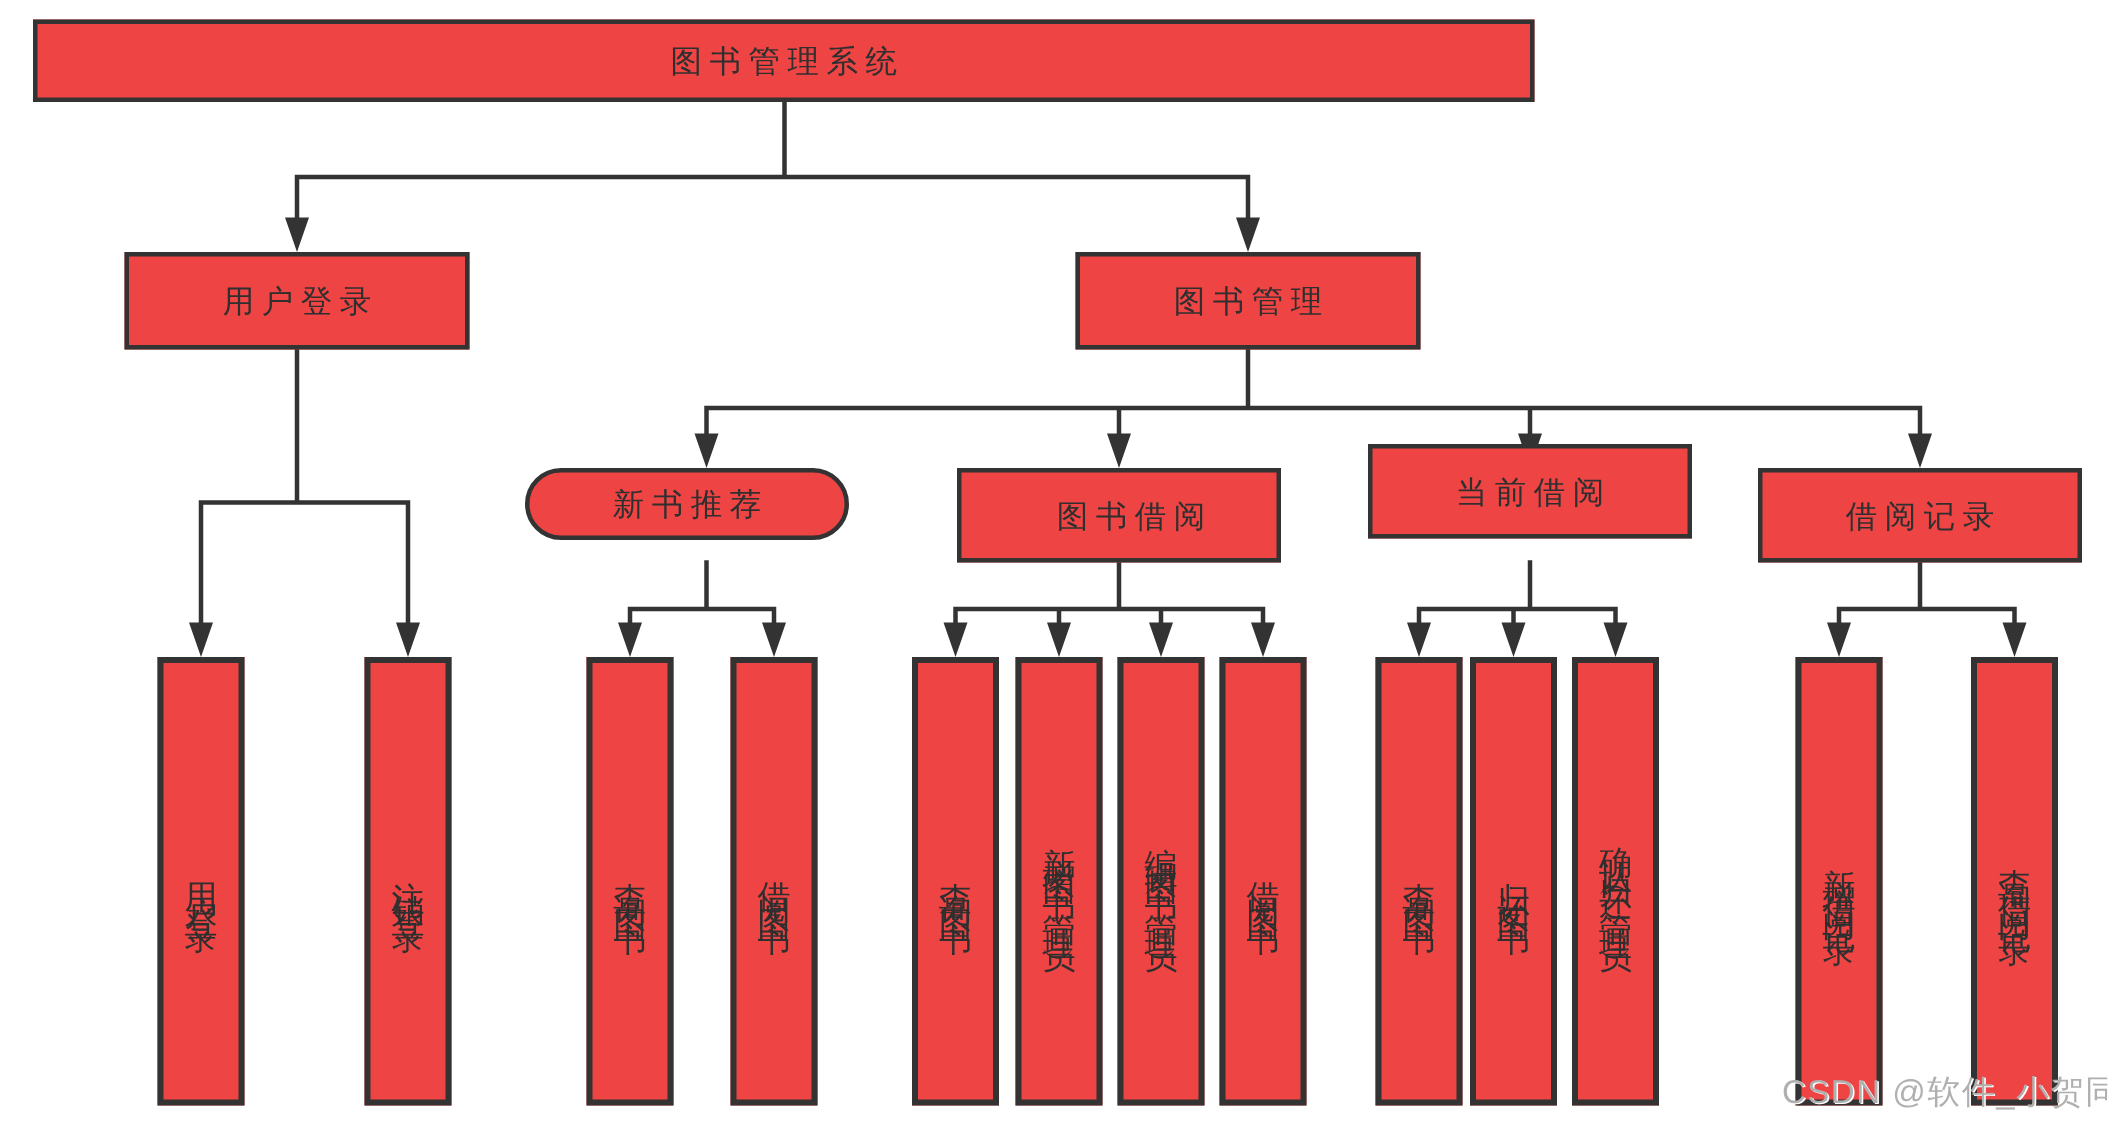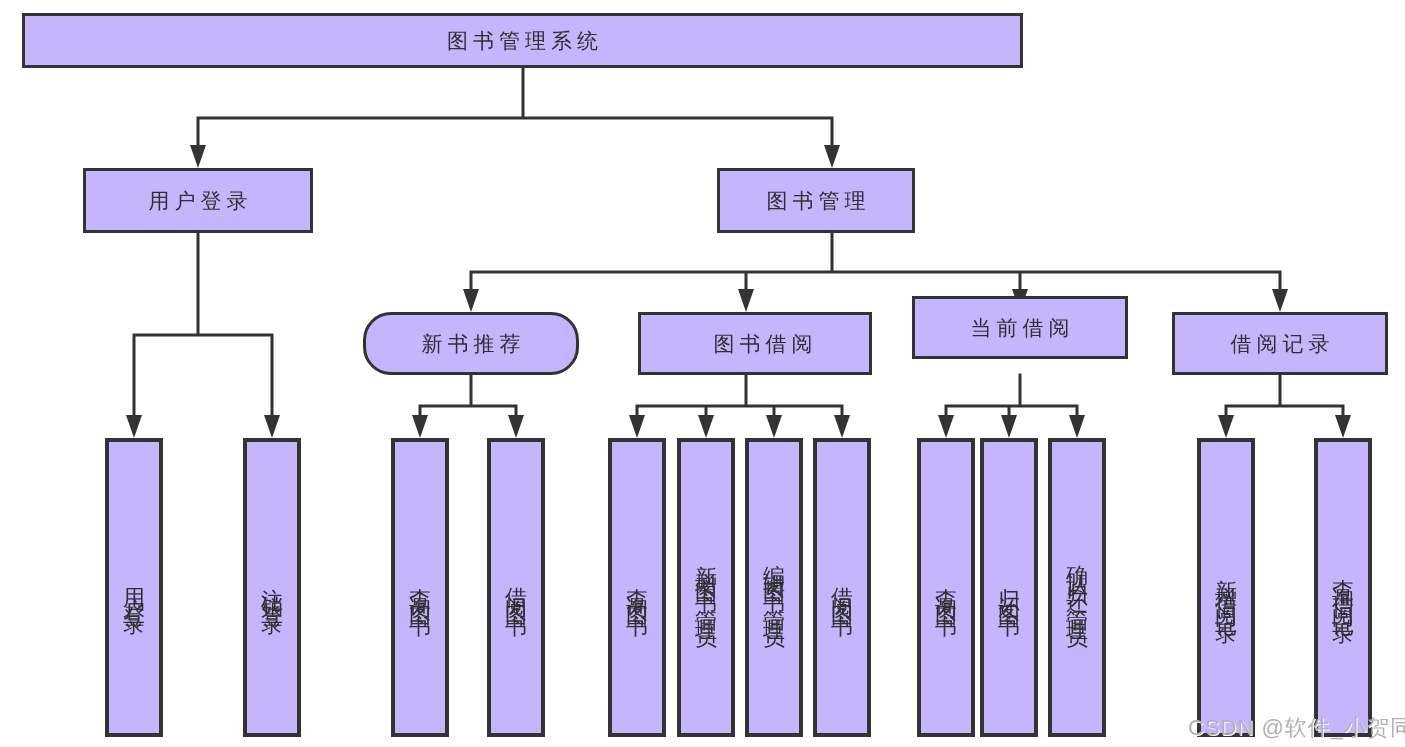--- a/index.html
+++ b/index.html
@@ -19,7 +19,7 @@
   .node {
     position: absolute;
     box-sizing: border-box;
-    background: #c4b5fd;
+    background: #ef4444;
     border: 3px solid #333333;
     color: #2f2f2f;
     display: flex;

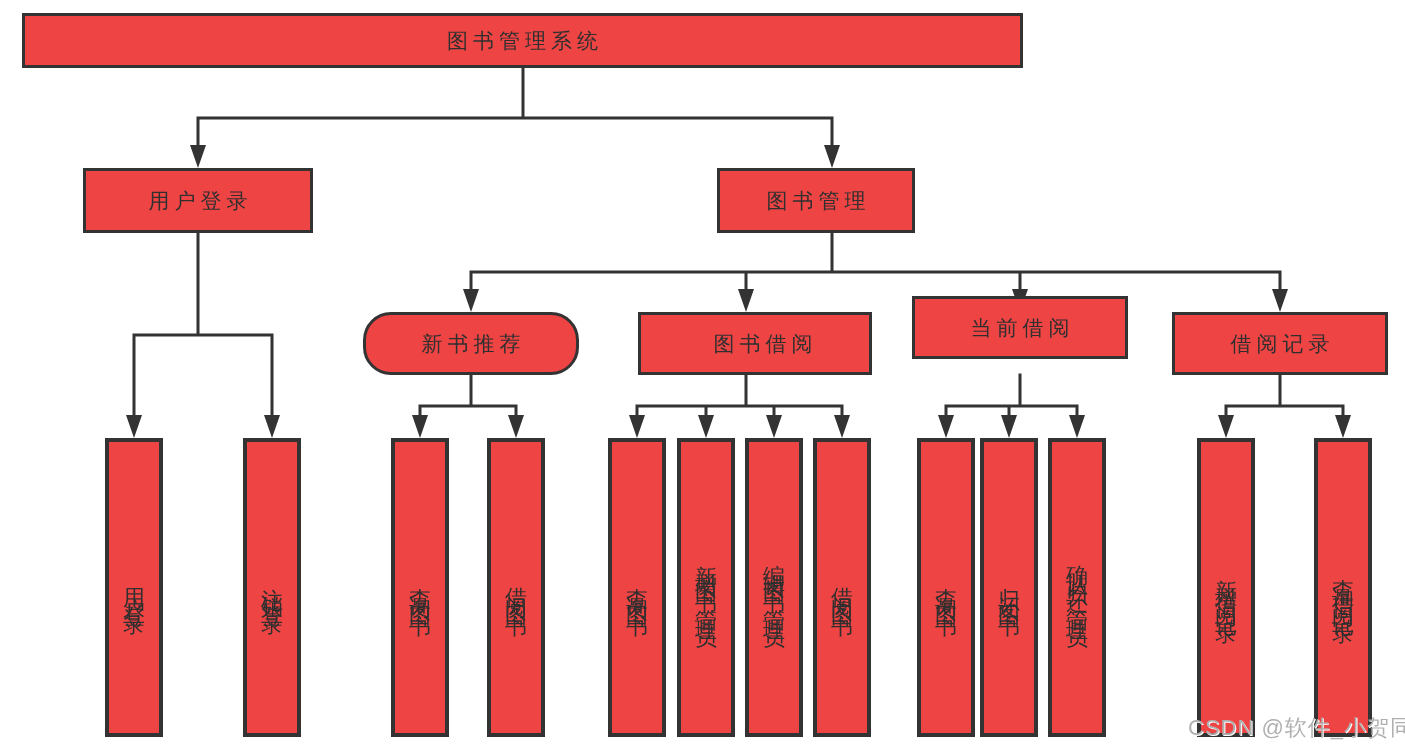--- a/index.html
+++ b/index.html
@@ -44,7 +44,7 @@
   
   #n-root   { left: 22px;   top: 13px;  width: 1001px; height: 55px; }
   #n-login  { left: 83px;   top: 168px; width: 230px;  height: 65px; }
-  #n-mgmt   { left: 717px;  top: 168px; width: 198px;  height: 65px; }
+  #n-mgmt   { left: 717px;  top: 168px; width: 230px;  height: 65px; }
   #n-rec    { left: 363px;  top: 312px; width: 216px;  height: 63px; border-radius: 28px; }
   #n-borrow { left: 638px;  top: 312px; width: 234px;  height: 63px; padding-left: 16px; }
   #n-cur    { left: 912px;  top: 296px; width: 216px;  height: 63px; }

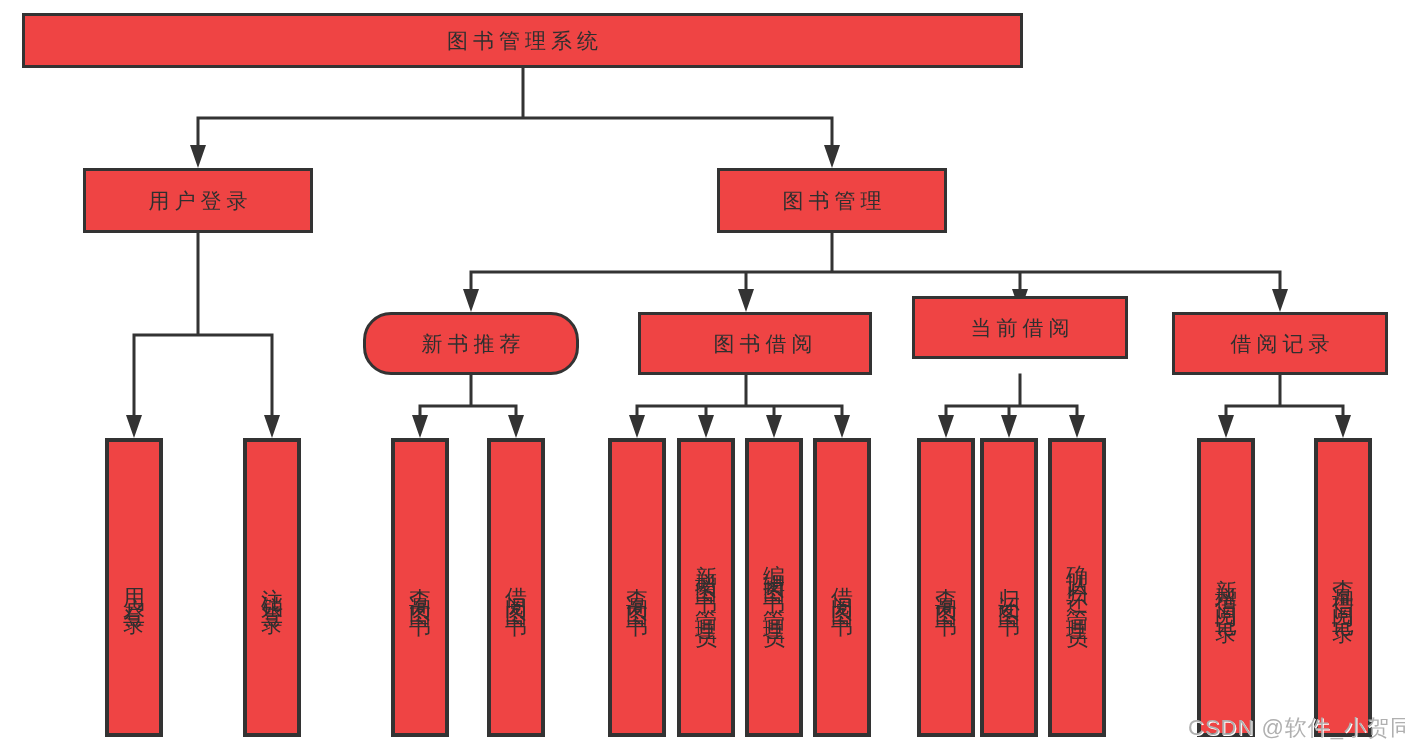--- a/index.html
+++ b/index.html
@@ -45,7 +45,7 @@
   #n-root   { left: 22px;   top: 13px;  width: 1001px; height: 55px; }
   #n-login  { left: 83px;   top: 168px; width: 230px;  height: 65px; }
   #n-mgmt   { left: 717px;  top: 168px; width: 230px;  height: 65px; }
-  #n-rec    { left: 363px;  top: 312px; width: 216px;  height: 63px; border-radius: 28px; }
+  #n-rec    { left: 350px;  top: 312px; width: 216px;  height: 48px; border-radius: 28px; }
   #n-borrow { left: 638px;  top: 312px; width: 234px;  height: 63px; padding-left: 16px; }
   #n-cur    { left: 912px;  top: 296px; width: 216px;  height: 63px; }
   #n-hist   { left: 1172px; top: 312px; width: 216px;  height: 63px; }

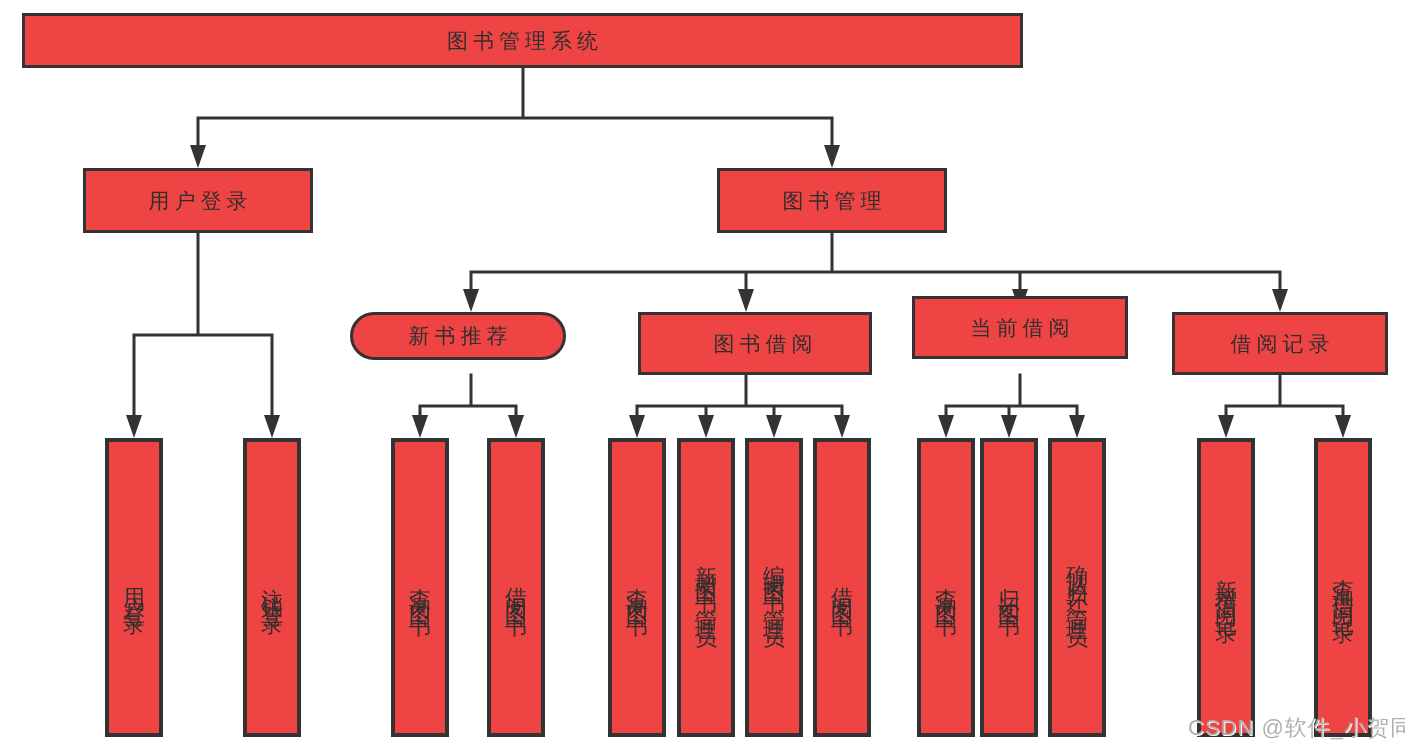--- a/index.html
+++ b/index.html
@@ -46,7 +46,7 @@
   #n-login  { left: 83px;   top: 168px; width: 230px;  height: 65px; }
   #n-mgmt   { left: 717px;  top: 168px; width: 230px;  height: 65px; }
   #n-rec    { left: 350px;  top: 312px; width: 216px;  height: 48px; border-radius: 28px; }
-  #n-borrow { left: 638px;  top: 312px; width: 234px;  height: 63px; padding-left: 16px; }
+  #n-borrow { left: 638px;  top: 312px; width: 216px;  height: 63px; padding-left: 16px; }
   #n-cur    { left: 912px;  top: 296px; width: 216px;  height: 63px; }
   #n-hist   { left: 1172px; top: 312px; width: 216px;  height: 63px; }
   .leaf { top: 438px; width: 58px; height: 299px; }

